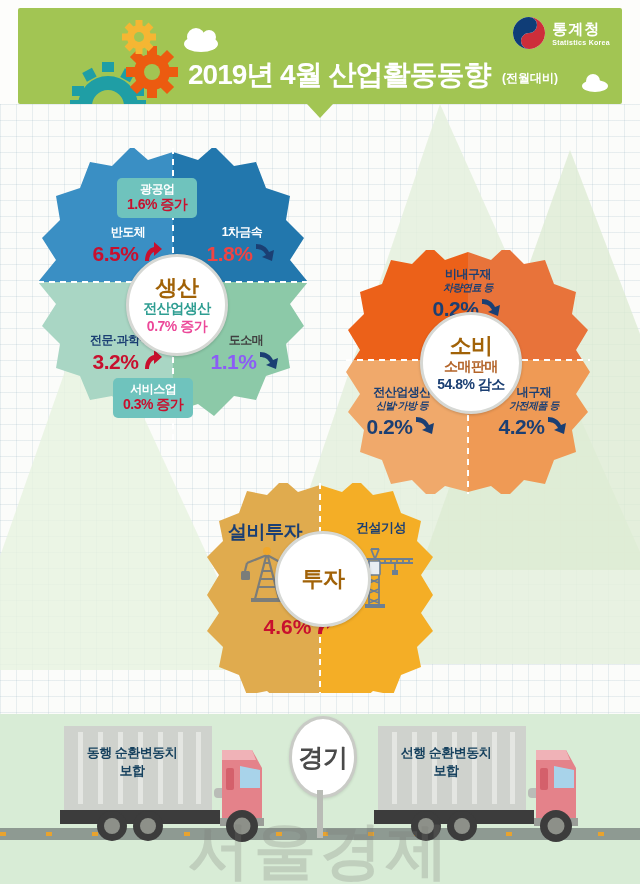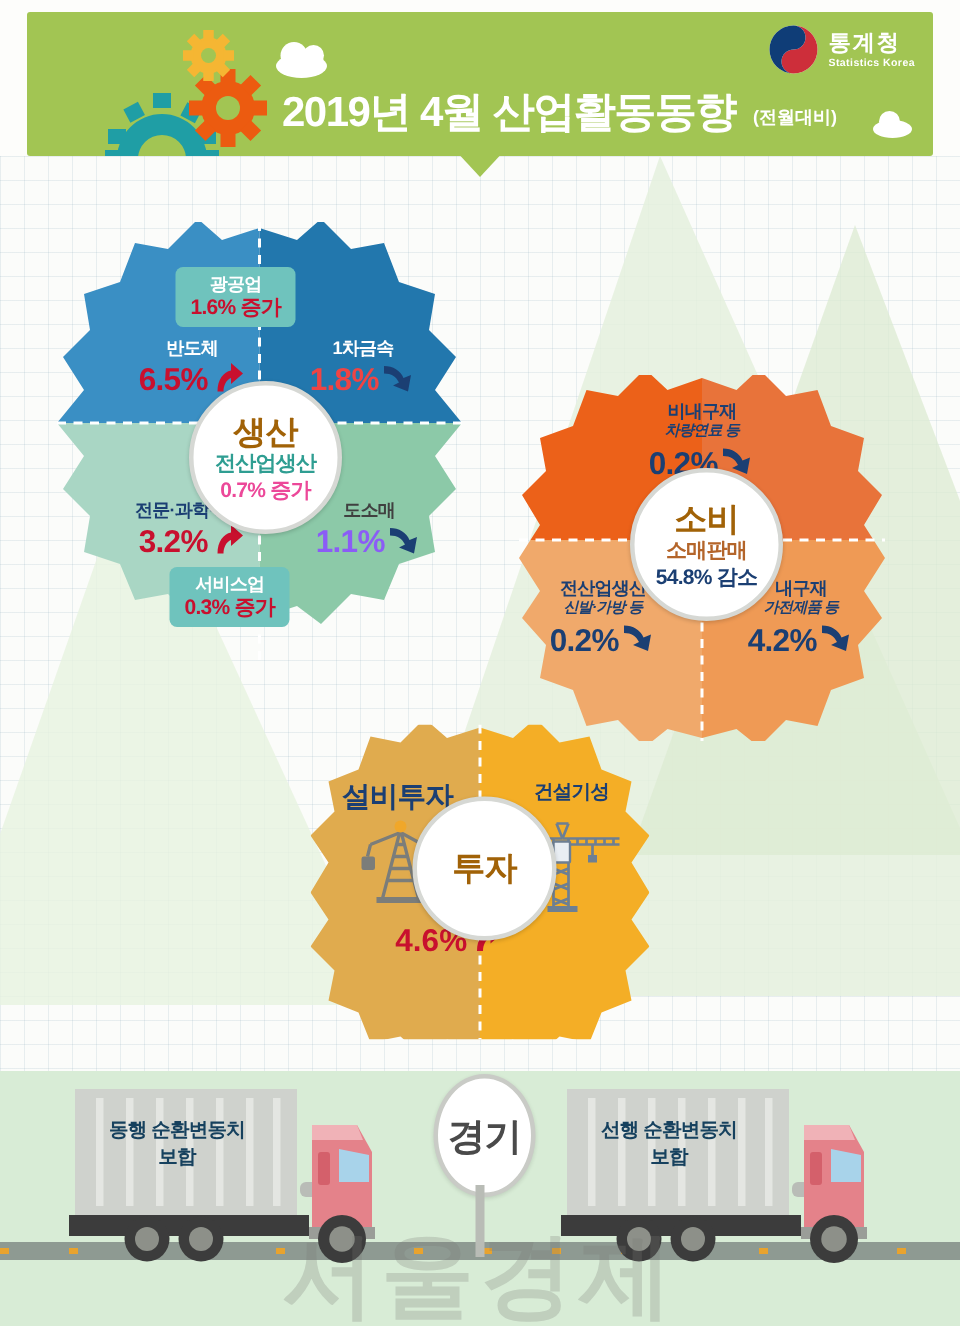--- a/index.html
+++ b/index.html
@@ -360,7 +360,7 @@
   <div class="road"></div>
   <div class="road-line"></div>
 
-  <div class="truck" style="left:42px;top:722px;width:240px;height:122px;">
+  <div class="truck" style="left:56px;top:722px;width:240px;height:122px;">
     <svg width="240" height="122" viewBox="0 0 240 122">
       <rect x="8" y="4" width="148" height="84" fill="#cfd2cd"></rect>
       <g fill="#e4e6e2">

